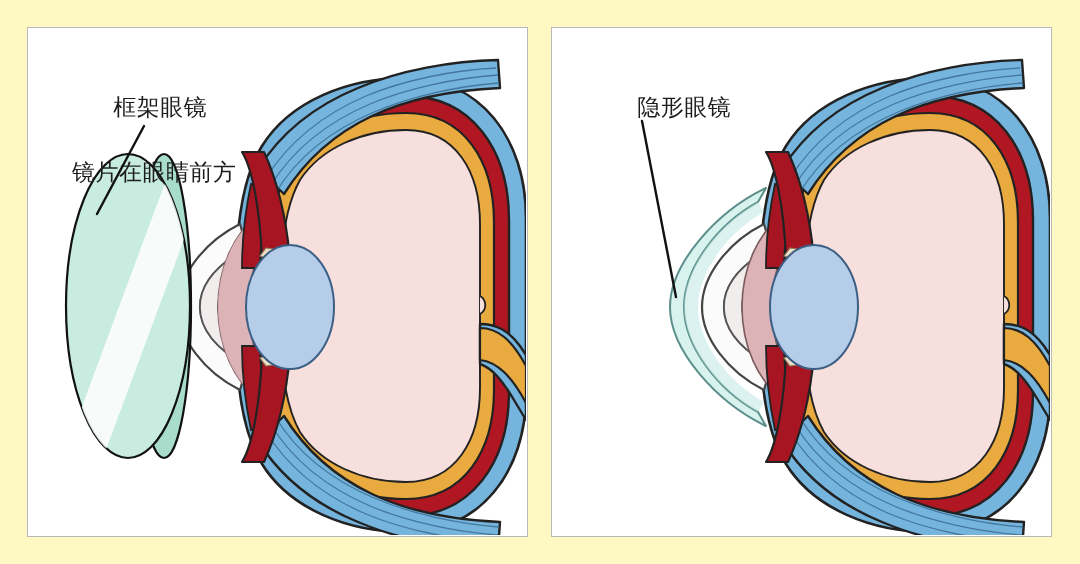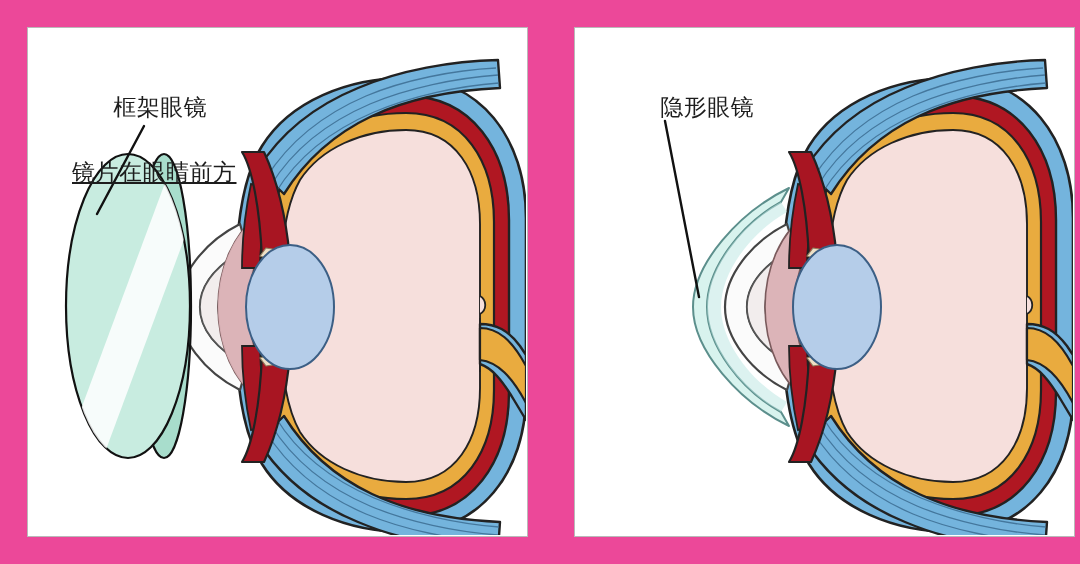--- a/index.html
+++ b/index.html
@@ -4,7 +4,7 @@
 <style>
   html,body{margin:0;padding:0;background:#ffffff;}
   body{width:1080px;height:564px;font-family:"Liberation Sans","DejaVu Sans",sans-serif;overflow:hidden;}
-  .stage{position:relative;width:1080px;height:564px;background:#ec4899;}
+  .stage{position:relative;width:1080px;height:564px;background:#fef9c3;}
   .panel{position:absolute;top:27px;height:510px;background:#ffffff;border:1.5px solid #b9b9b9;box-sizing:border-box;overflow:hidden;}
   .panel-left{left:27px;width:501px;}
   .panel-right{left:574px;width:501px;}

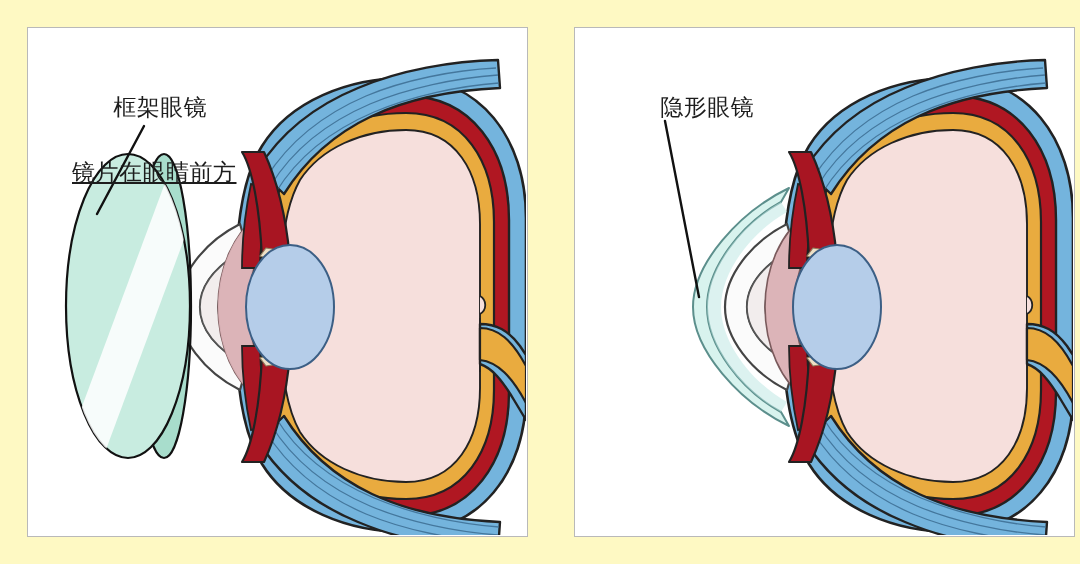--- a/index.html
+++ b/index.html
@@ -7,7 +7,7 @@
   .stage{position:relative;width:1080px;height:564px;background:#fef9c3;}
   .panel{position:absolute;top:27px;height:510px;background:#ffffff;border:1.5px solid #b9b9b9;box-sizing:border-box;overflow:hidden;}
   .panel-left{left:27px;width:501px;}
-  .panel-right{left:574px;width:501px;}
+  .panel-right{left:551px;width:501px;}
   .caption{position:absolute;left:44px;top:30px;color:#1d1d1d;font-size:23px;line-height:1.42;letter-spacing:.5px;white-space:pre;}
   .caption .l2{display:block;text-decoration:underline;}
   svg{display:block;position:absolute;left:0;top:0;}

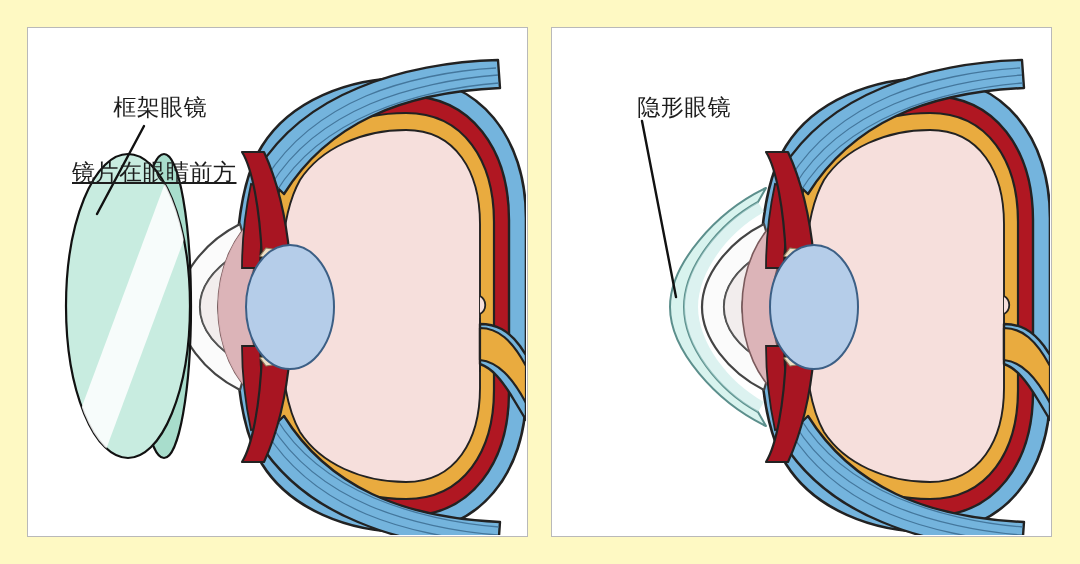--- a/index.html
+++ b/index.html
@@ -9,7 +9,7 @@
   .panel-left{left:27px;width:501px;}
   .panel-right{left:551px;width:501px;}
   .caption{position:absolute;left:44px;top:30px;color:#1d1d1d;font-size:23px;line-height:1.42;letter-spacing:.5px;white-space:pre;}
-  .caption .l2{display:block;text-decoration:underline;}
+  .caption .l2{display:block;}
   svg{display:block;position:absolute;left:0;top:0;}
 </style>
 </head>

